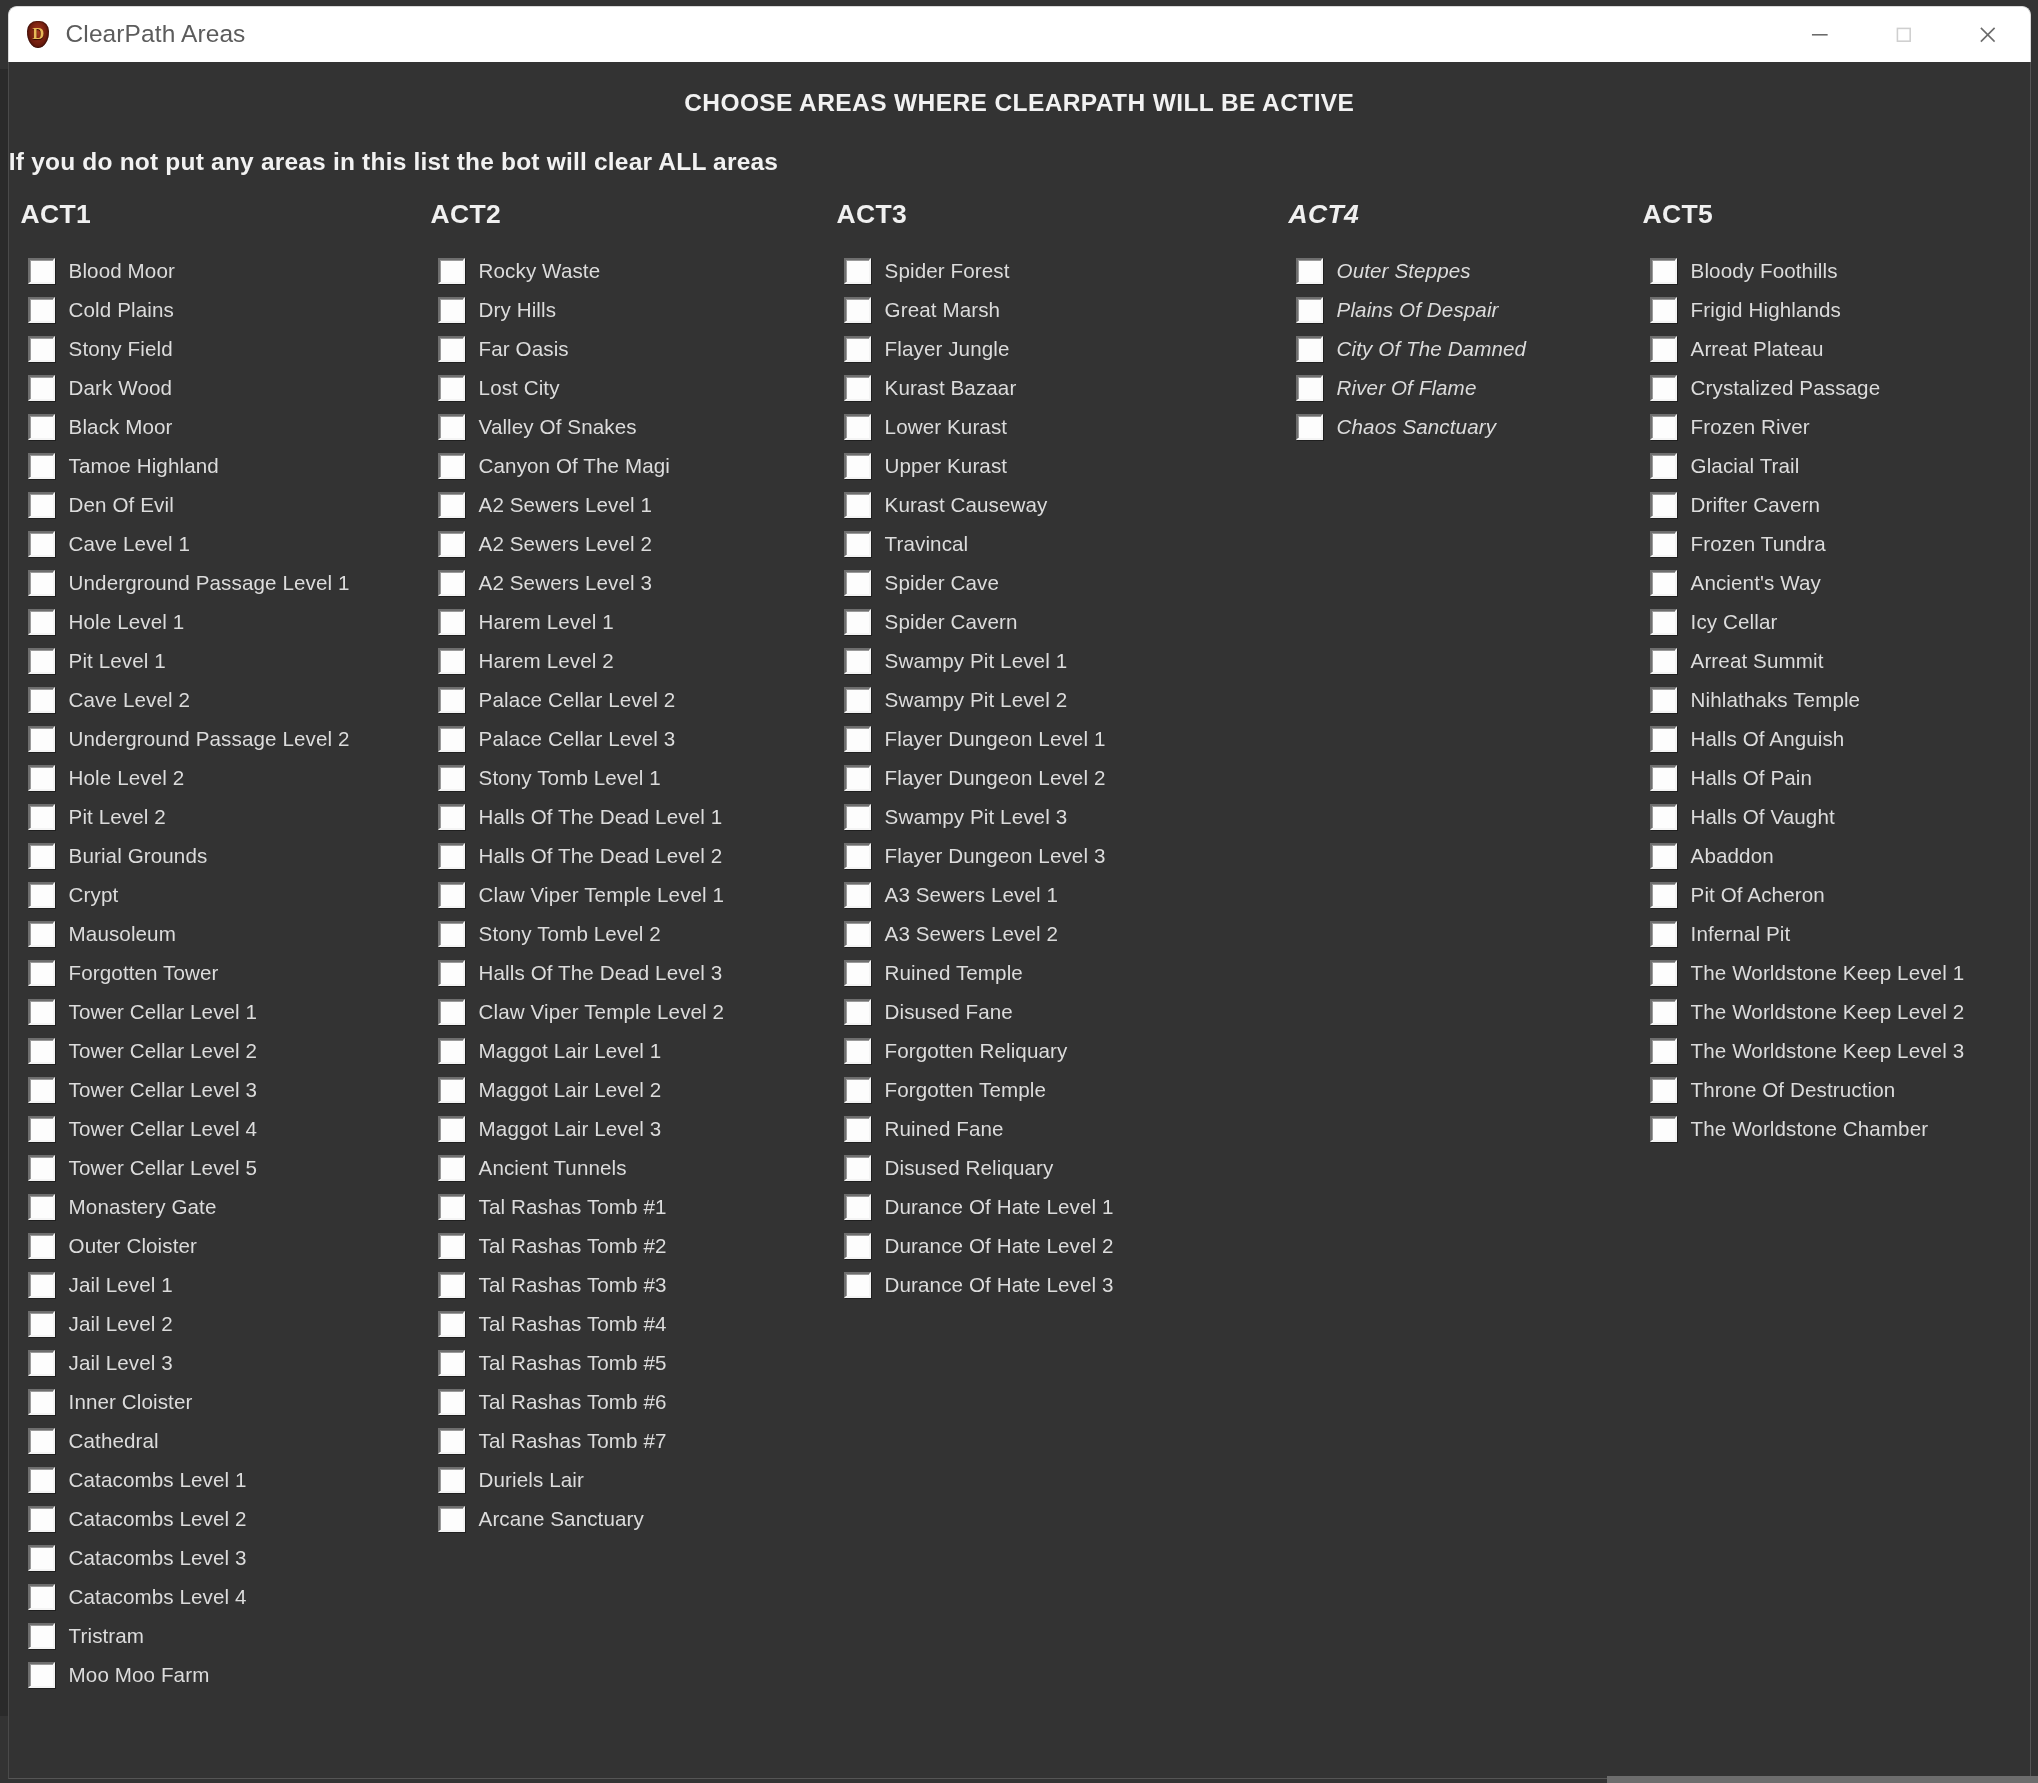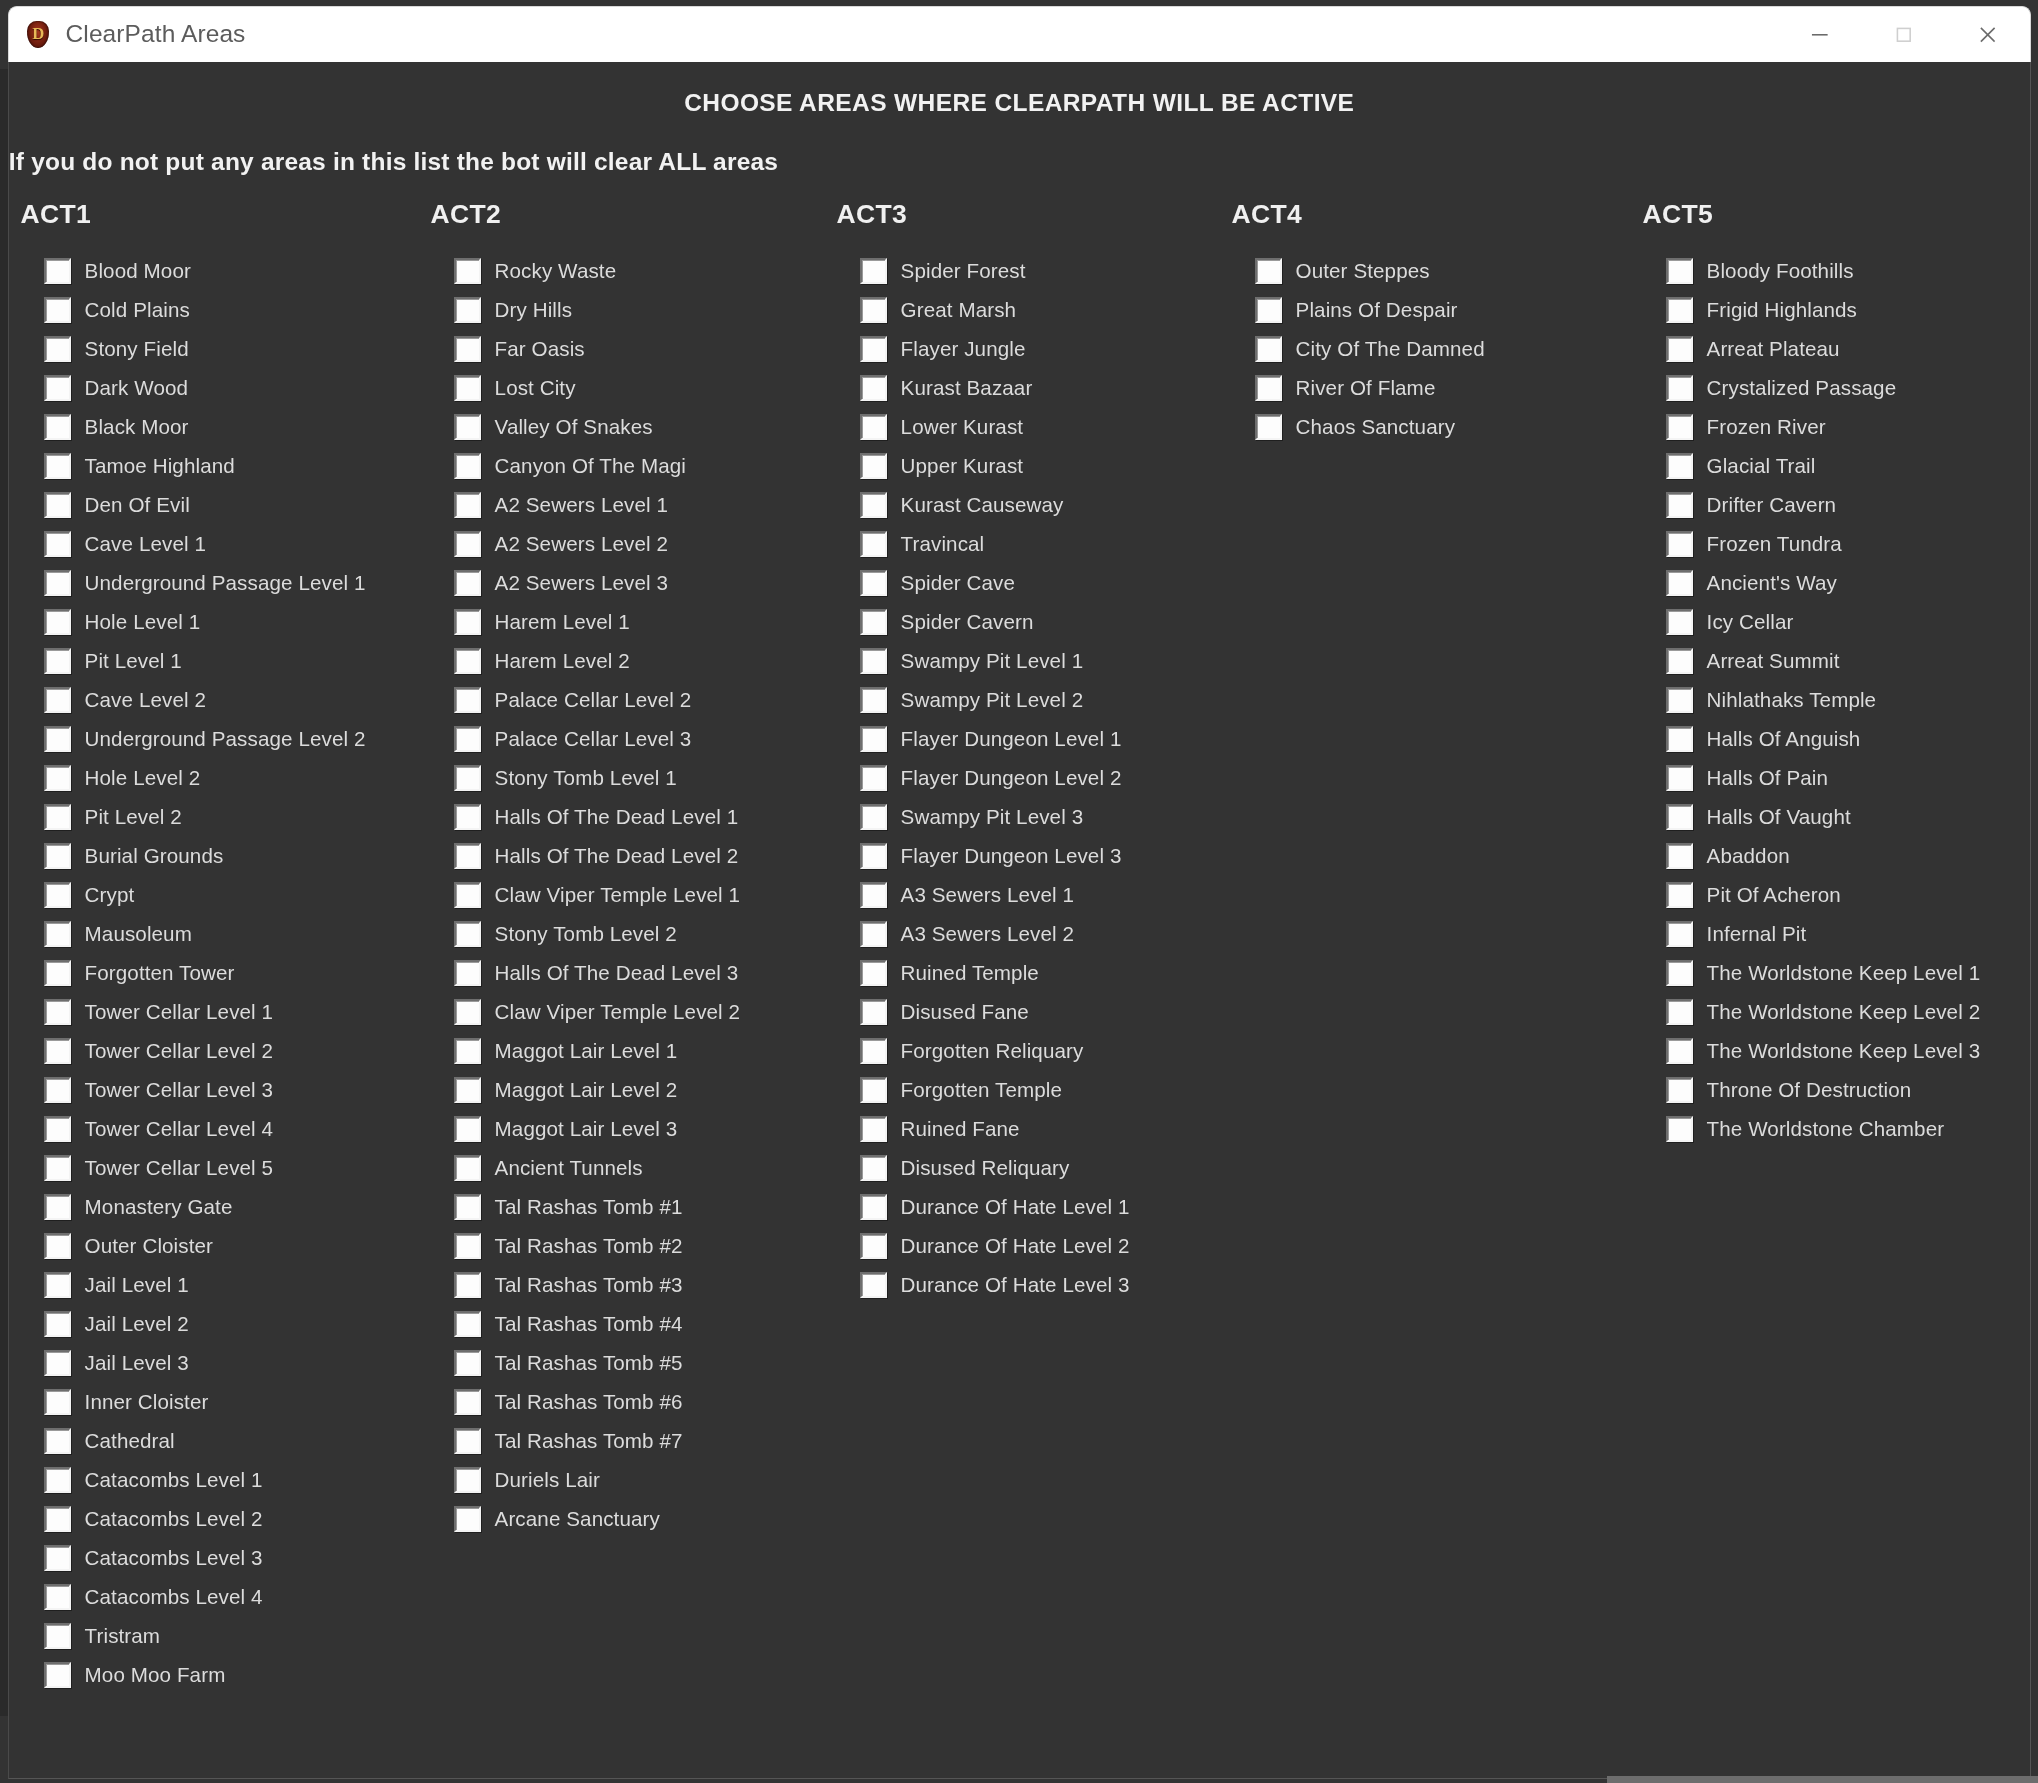--- a/index.html
+++ b/index.html
@@ -186,7 +186,7 @@
   #col-act1 { left: 0px;    width: 412px; }
   #col-act2 { left: 410px;  width: 412px; }
   #col-act3 { left: 816px;  width: 412px; }
-  #col-act4 { left: 1211px; width: 412px; }
+  #col-act4 { left: 1268px; width: 412px; font-style: italic; }
   #col-act5 { left: 1622px; width: 412px; }
 
   

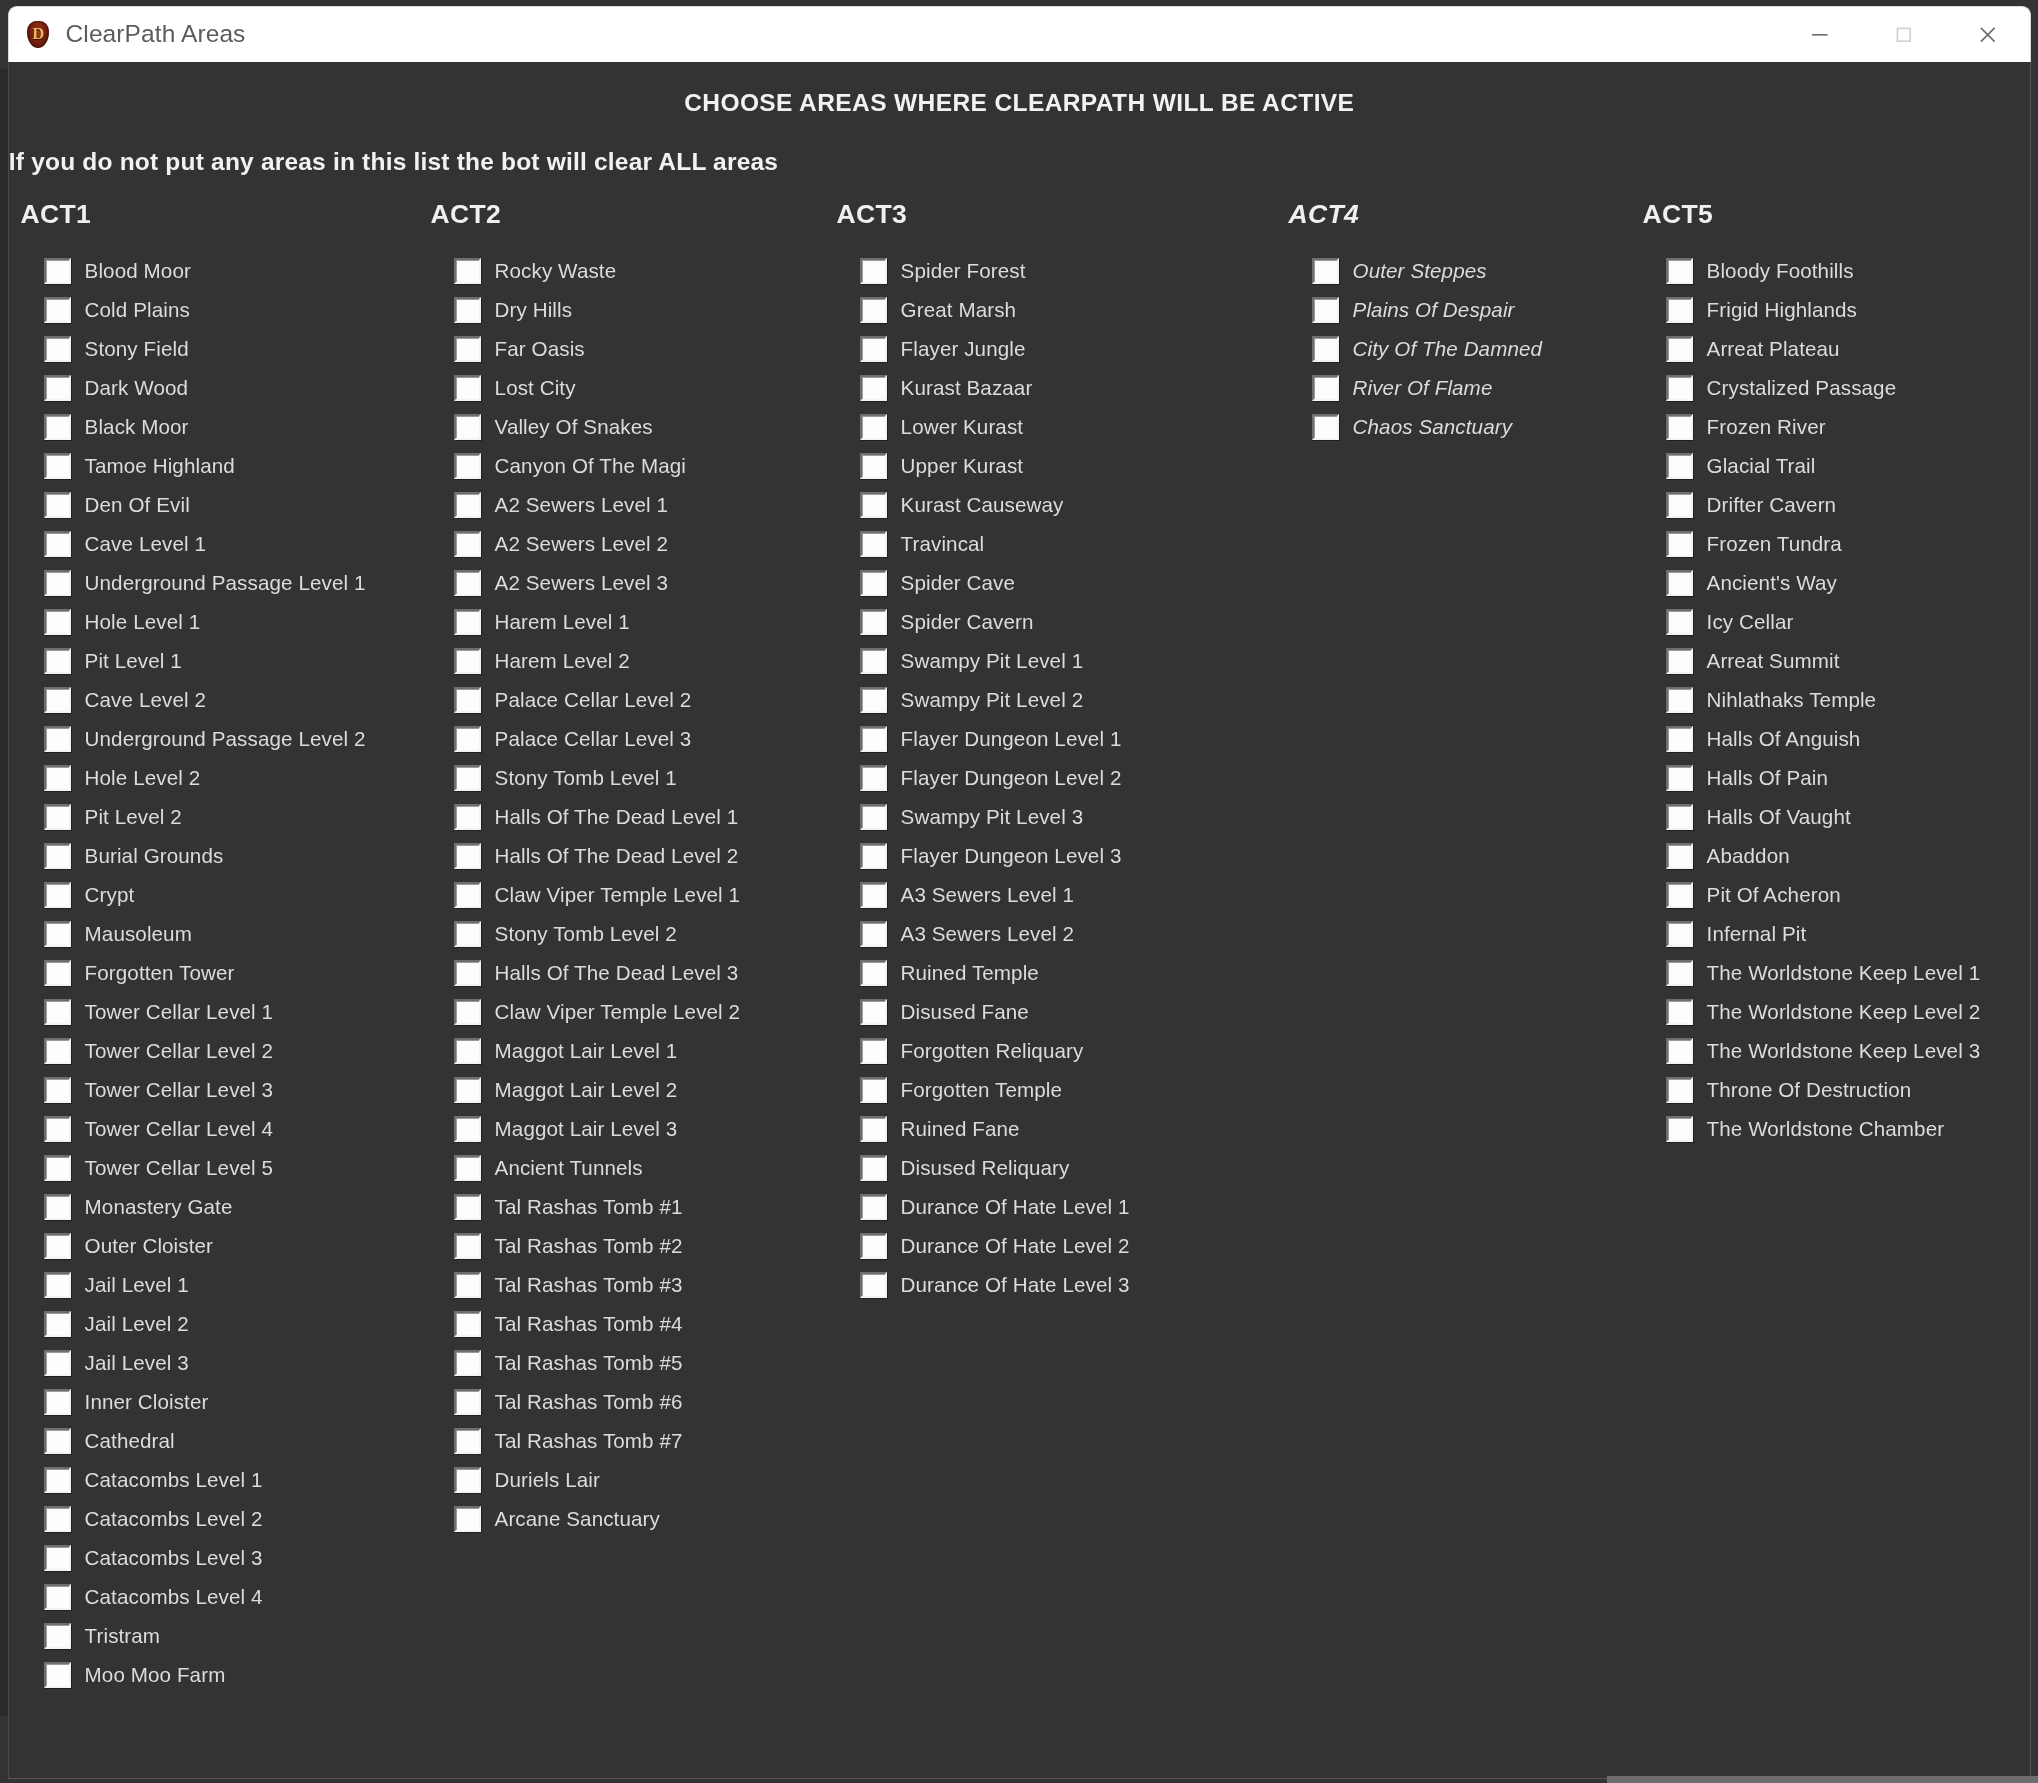--- a/index.html
+++ b/index.html
@@ -151,7 +151,7 @@
     line-height: 31px;
   }
   .area-list {
-    margin: 16px;
+    margin: 0;
     padding: 0;
     list-style: none;
     text-align: center;

